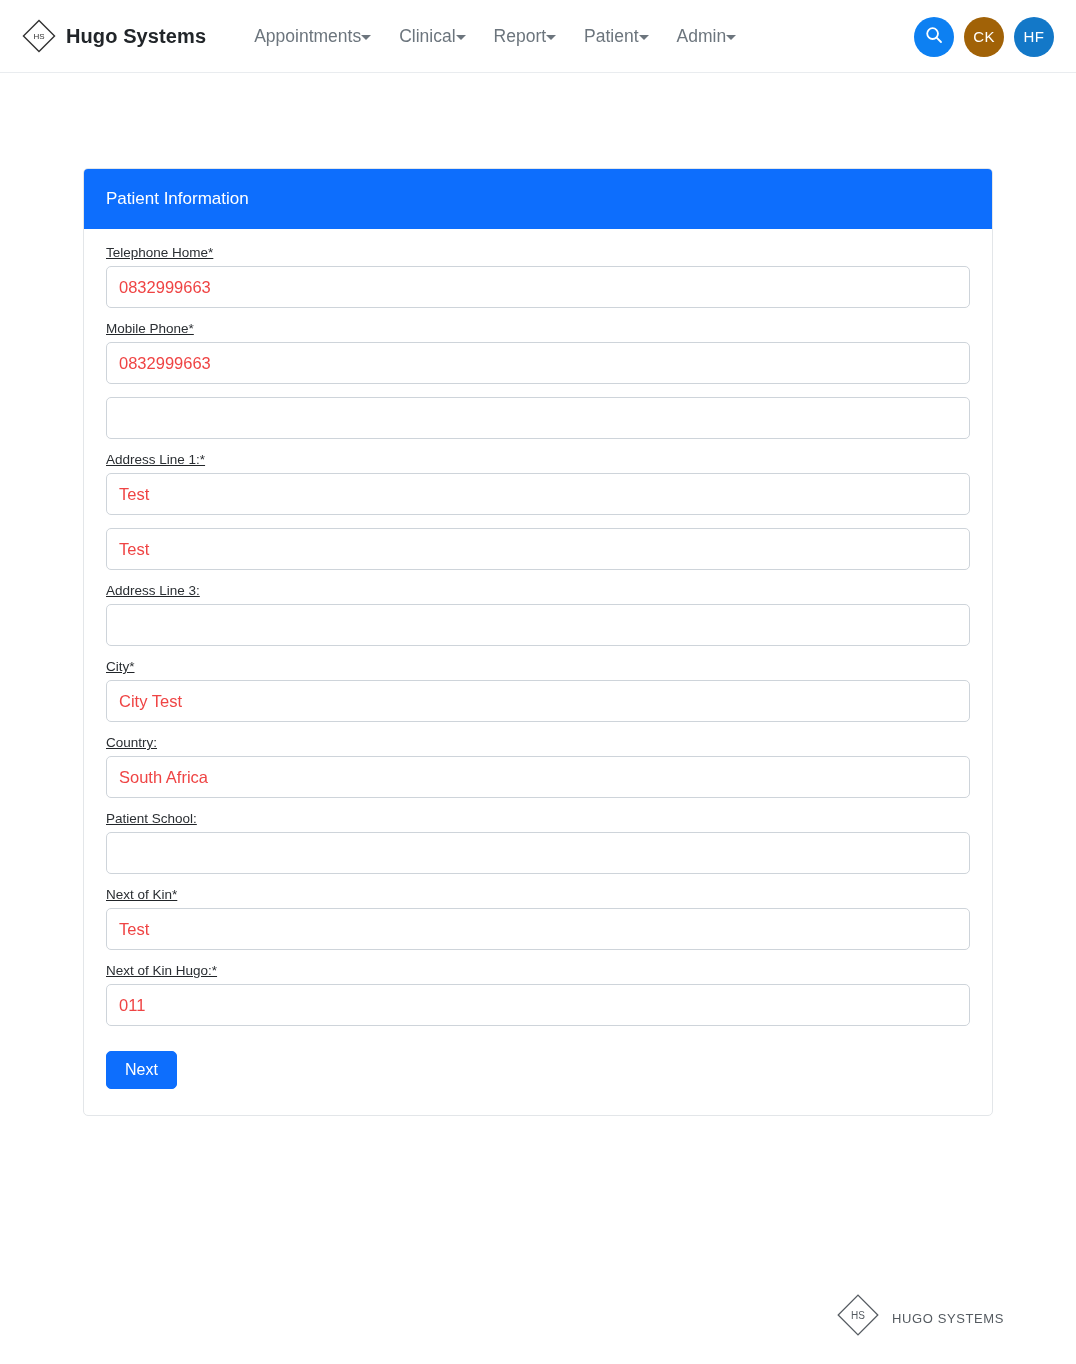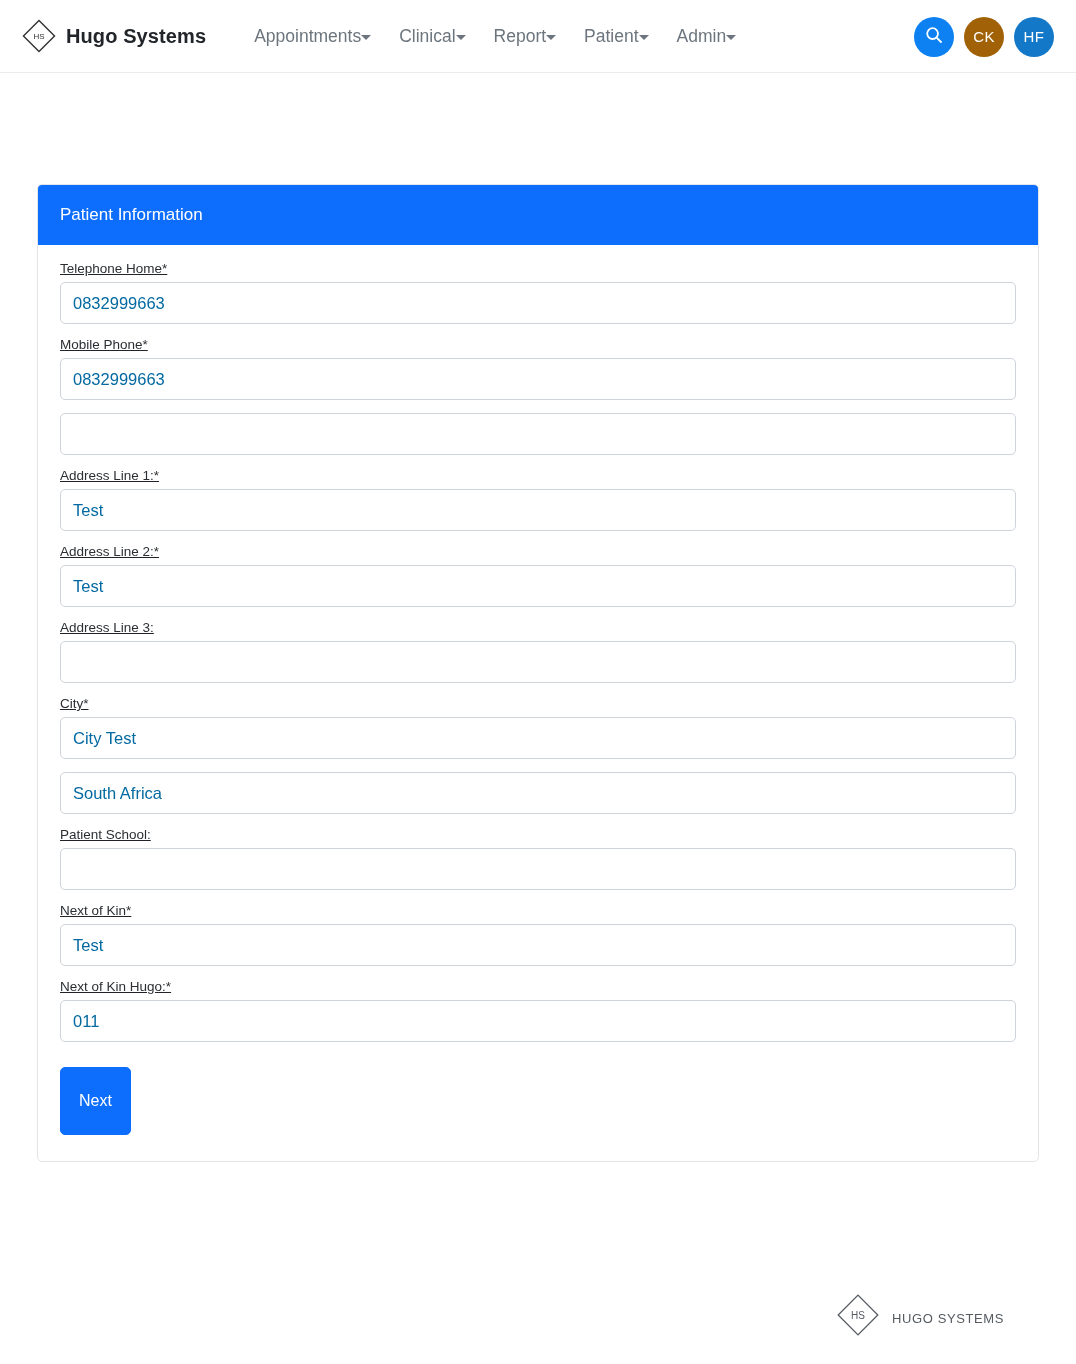--- a/index.html
+++ b/index.html
@@ -97,8 +97,8 @@
     padding-top: 95px;
   }
   .card {
-    width: 1002px;
-    margin: 16px auto;
+    width: 910px;
+    margin: 0 auto;
     border: 1px solid #e3e6e9;
     border-radius: 5px;
     background: #fff;

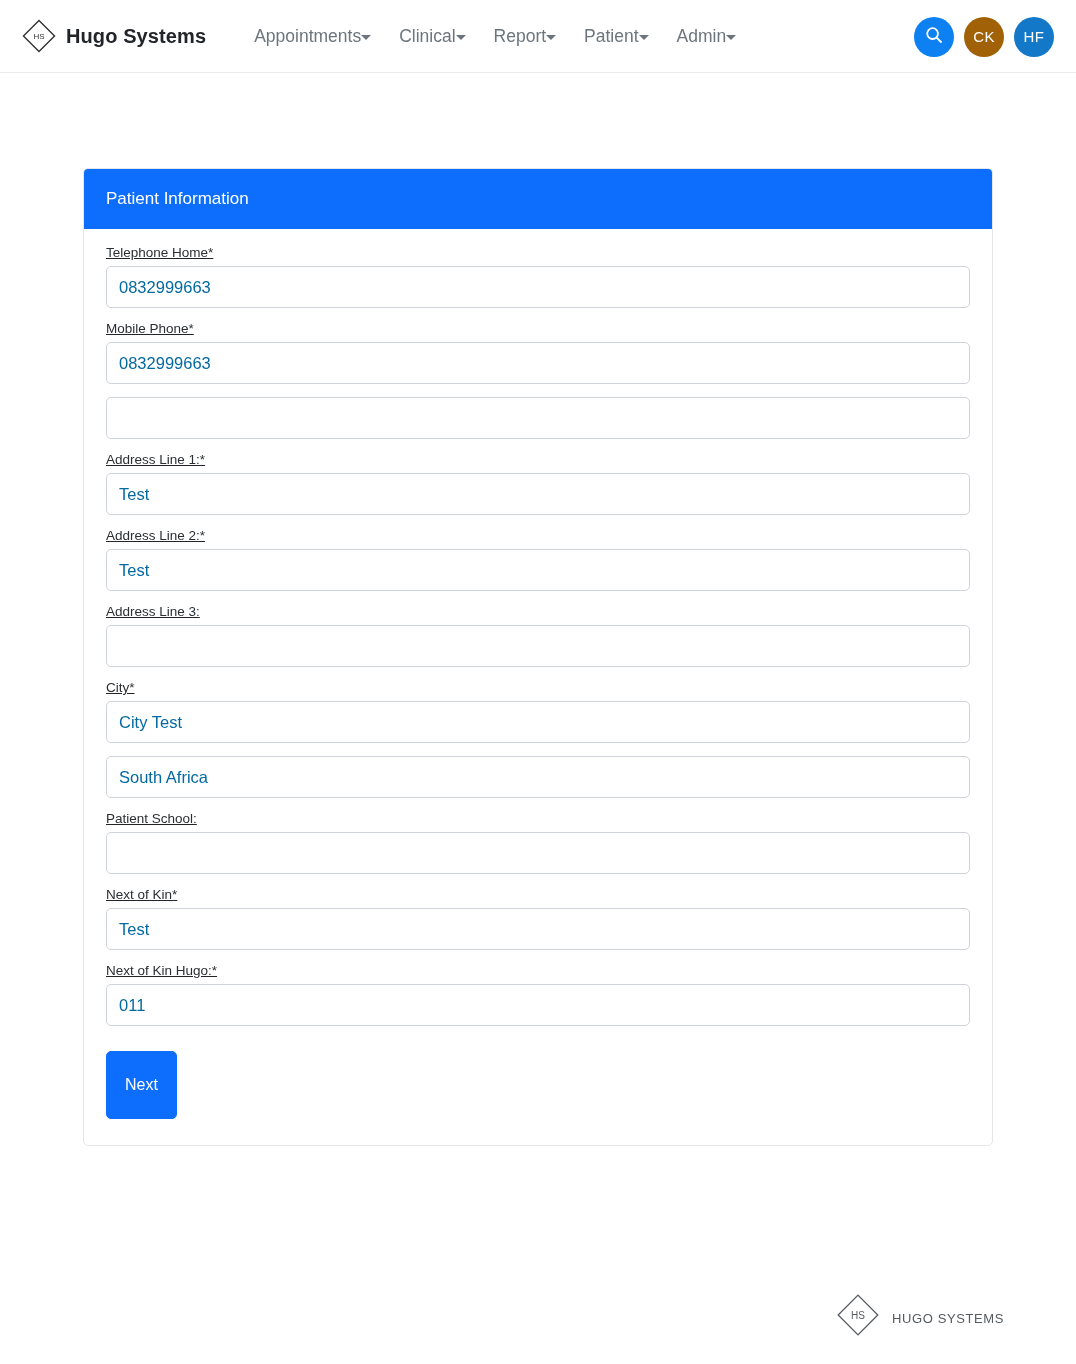--- a/index.html
+++ b/index.html
@@ -130,7 +130,7 @@
     border-radius: 5px;
     padding: 8px 12px;
     font-size: 16.5px;
-    color: #0369a1;
+    color: #ef4444;
     font-family: "Liberation Sans", sans-serif;
     background: #fff;
     outline: none;

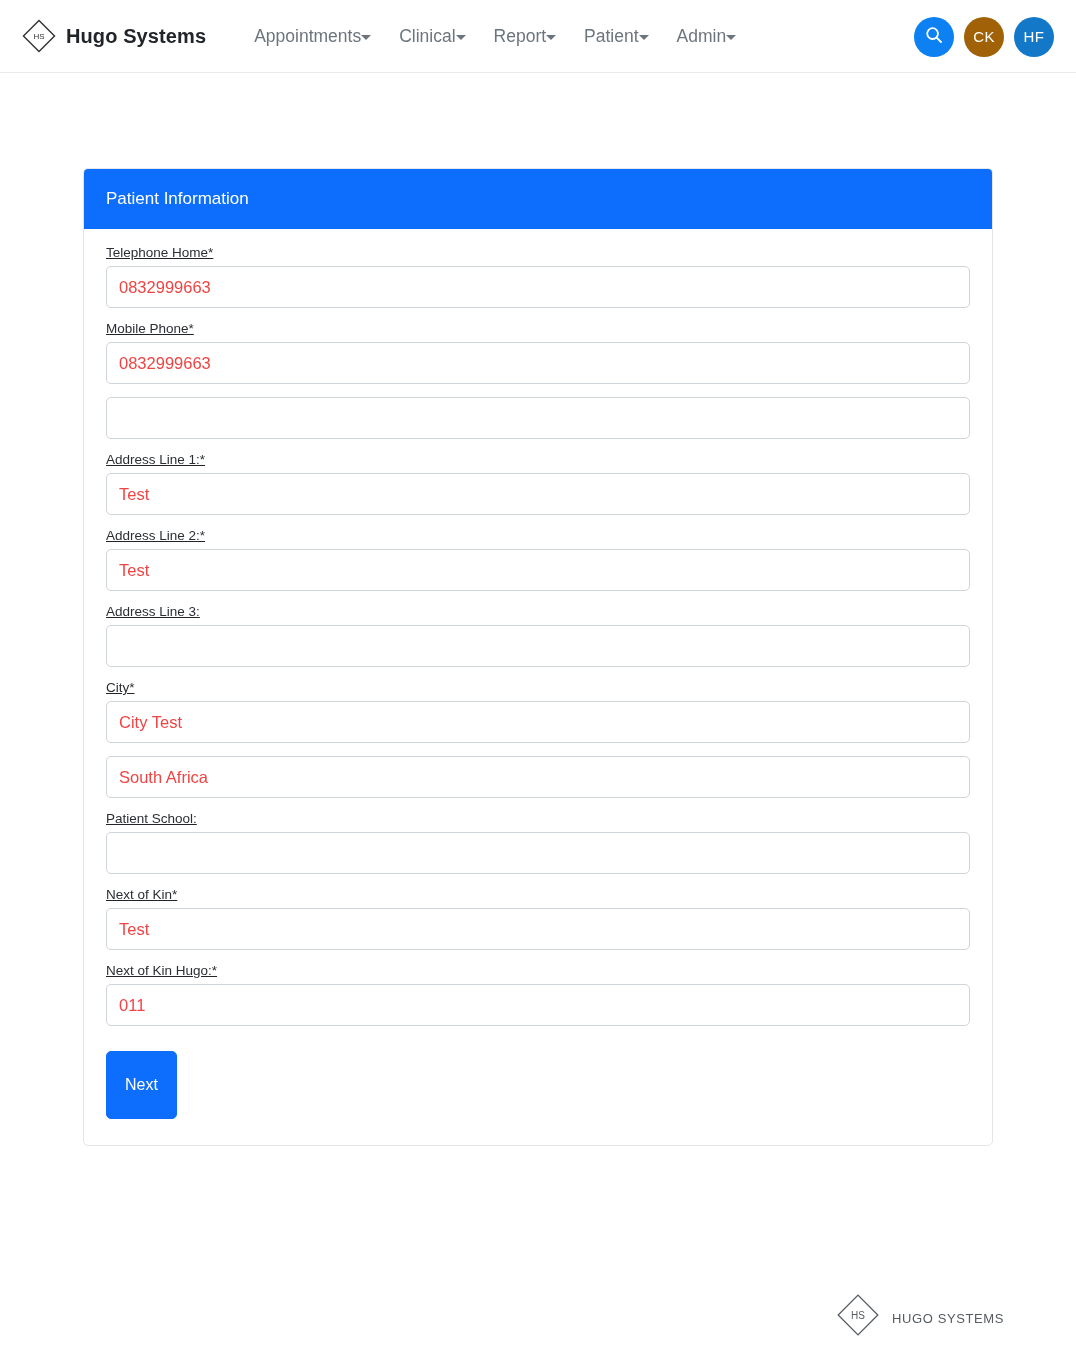--- a/index.html
+++ b/index.html
@@ -246,7 +246,6 @@
       </div>
 
       <div class="form-group">
-        <label class="form-label">Address Line 2:*</label>
         <input class="form-control" type="text" value="Test" style="">
       </div>
 

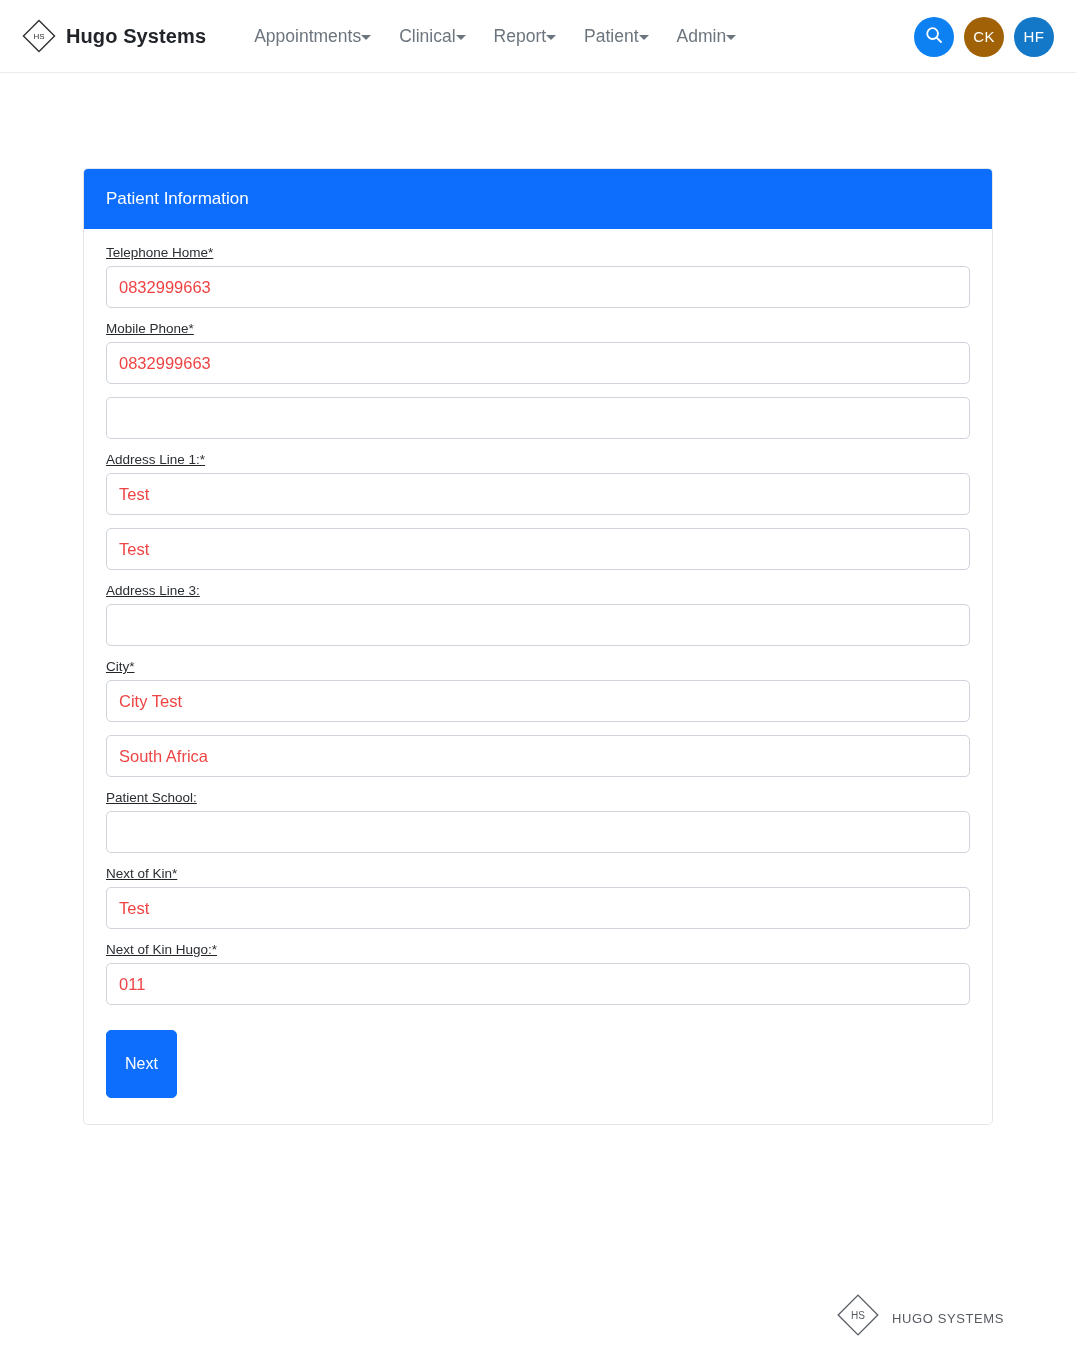--- a/index.html
+++ b/index.html
@@ -260,6 +260,7 @@
       </div>
 
       <div class="form-group">
+        <label class="form-label">Country:</label>
         <input class="form-control" type="text" value="South Africa" style="">
       </div>
 

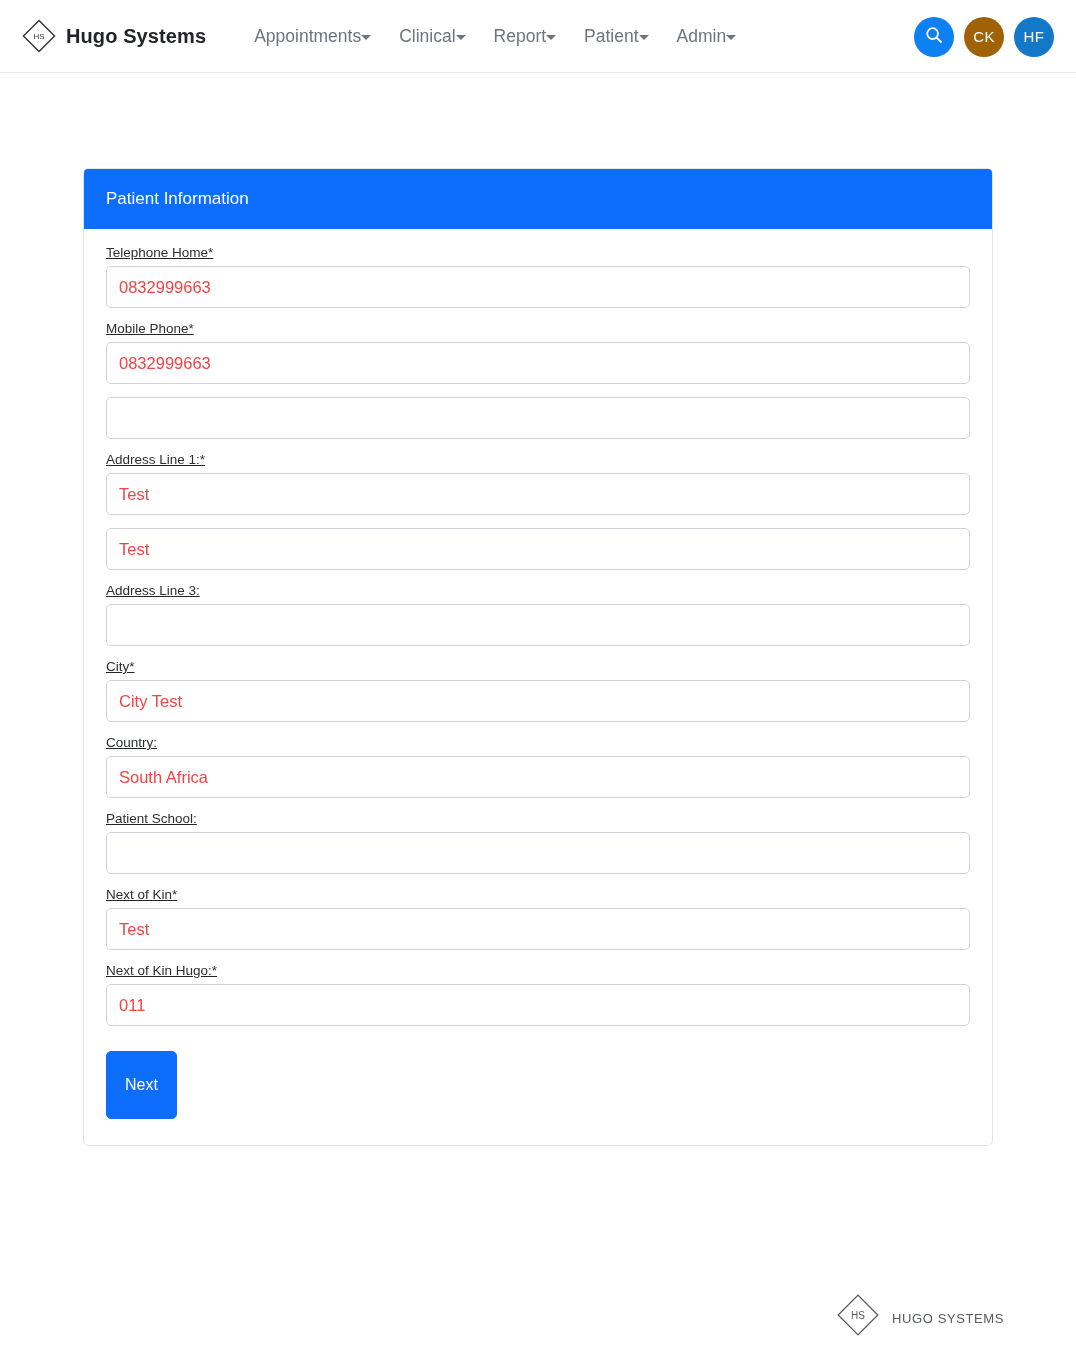--- a/index.html
+++ b/index.html
@@ -144,7 +144,7 @@
     border: 1px solid #0d6efd;
     border-radius: 5px;
     font-size: 16px;
-    padding: 24px 18px;
+    padding: 9px 18px;
     cursor: pointer;
     font-family: "Liberation Sans", sans-serif;
   }

